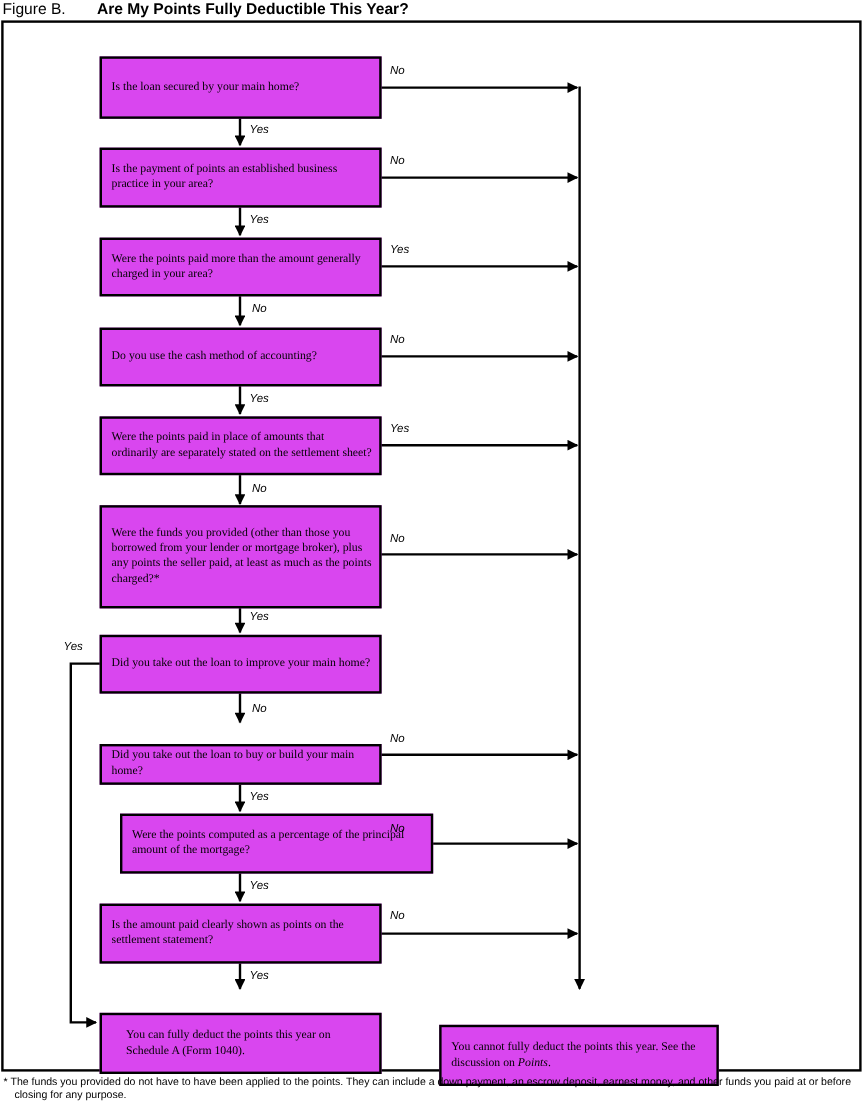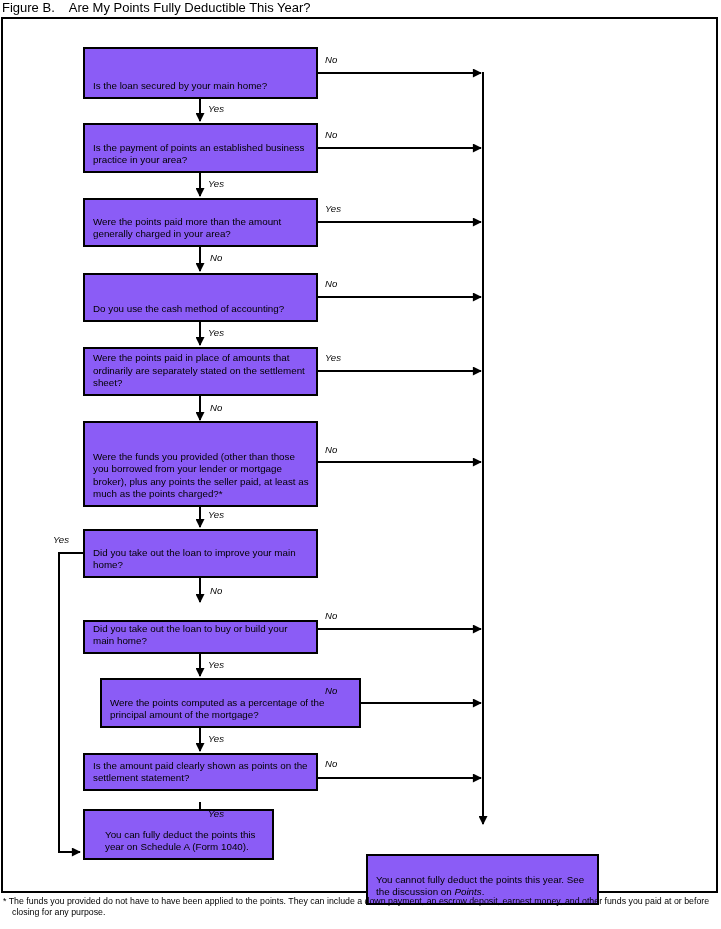--- a/index.html
+++ b/index.html
@@ -16,7 +16,7 @@
     position: absolute; left: 2px; top: 0px;
     font-size: 13px; line-height: 15px; white-space: nowrap;
   }
-  .fig-title .heading { font-weight: normal; margin-left: 14px; }
+  .fig-title .heading { font-weight: bold; margin-left: 26px; }
 
   .frame {
     position: absolute; left: 1px; top: 17px;

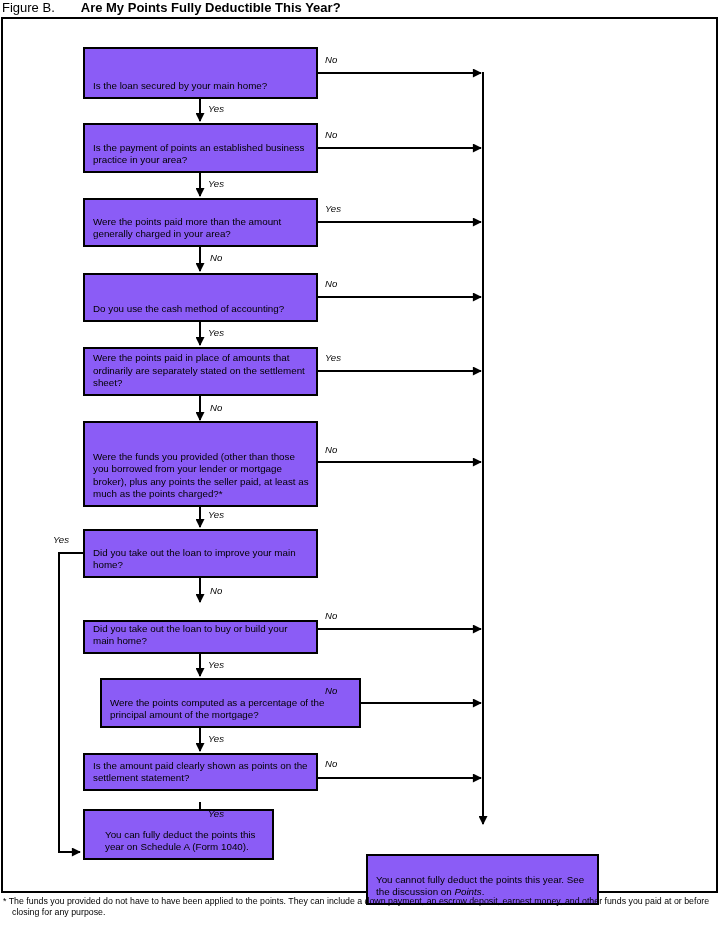--- a/index.html
+++ b/index.html
@@ -32,11 +32,12 @@
     position: absolute;
     box-sizing: border-box;
     border: 2px solid #000;
-    background: #8b5cf6;
-    display: flex; align-items: flex-end;
+    background: #d946ef;
+    display: flex; align-items: center;
     padding: 4px 6px 4px 8px;
     font-size: 9.8px; line-height: 12.6px;
     letter-spacing: 0px;
+    font-family: Liberation Serif, serif;
   }
   .start-here {
     position: absolute; left: 120px; top: 25px; width: 160px;

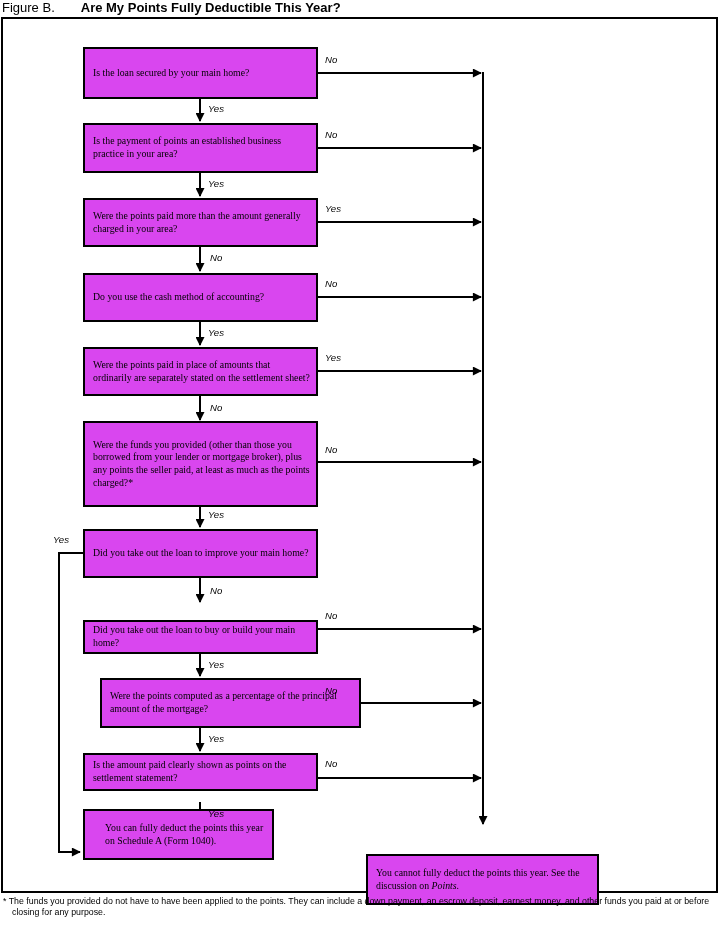--- a/index.html
+++ b/index.html
@@ -133,7 +133,7 @@
   <div class="qbox" style="left:100px; top:678px; width:261px; height:50px;">
       <span>Were the points computed as a percentage of the principal amount of the mortgage?</span>
     </div>
-  <div class="qbox" style="left:83px; top:753px; width:235px; height:38px;">
+  <div class="qbox" style="left:83px; top:753px; width:235px; height:50px;">
       <span>Is the amount paid clearly shown as points on the settlement statement?</span>
     </div>
 

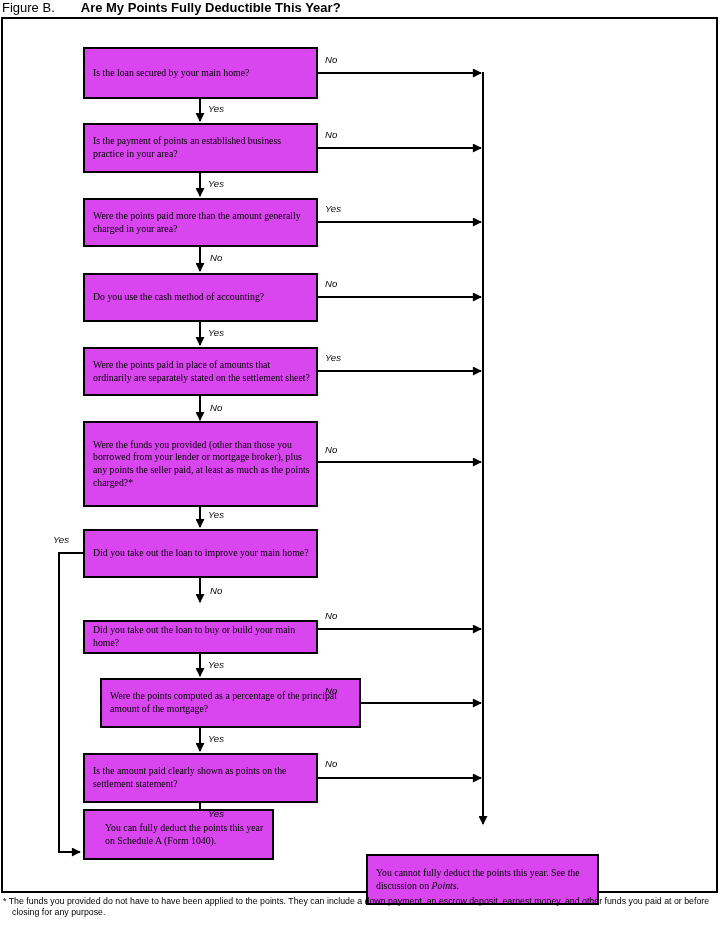--- a/index.html
+++ b/index.html
@@ -137,7 +137,7 @@
       <span>Is the amount paid clearly shown as points on the settlement statement?</span>
     </div>
 
-  <div class="qbox" style="left:83px; top:809px; width:191px; height:51px;padding-left:20px;">
+  <div class="qbox" style="left:83px; top:844px; width:235px; height:51px;padding-left:20px;">
       <span>You can fully deduct the points this year on Schedule A (Form 1040).</span>
     </div>
   <div class="qbox" style="left:366px; top:826px; width:233px; height:51px;margin-top:28px;">

